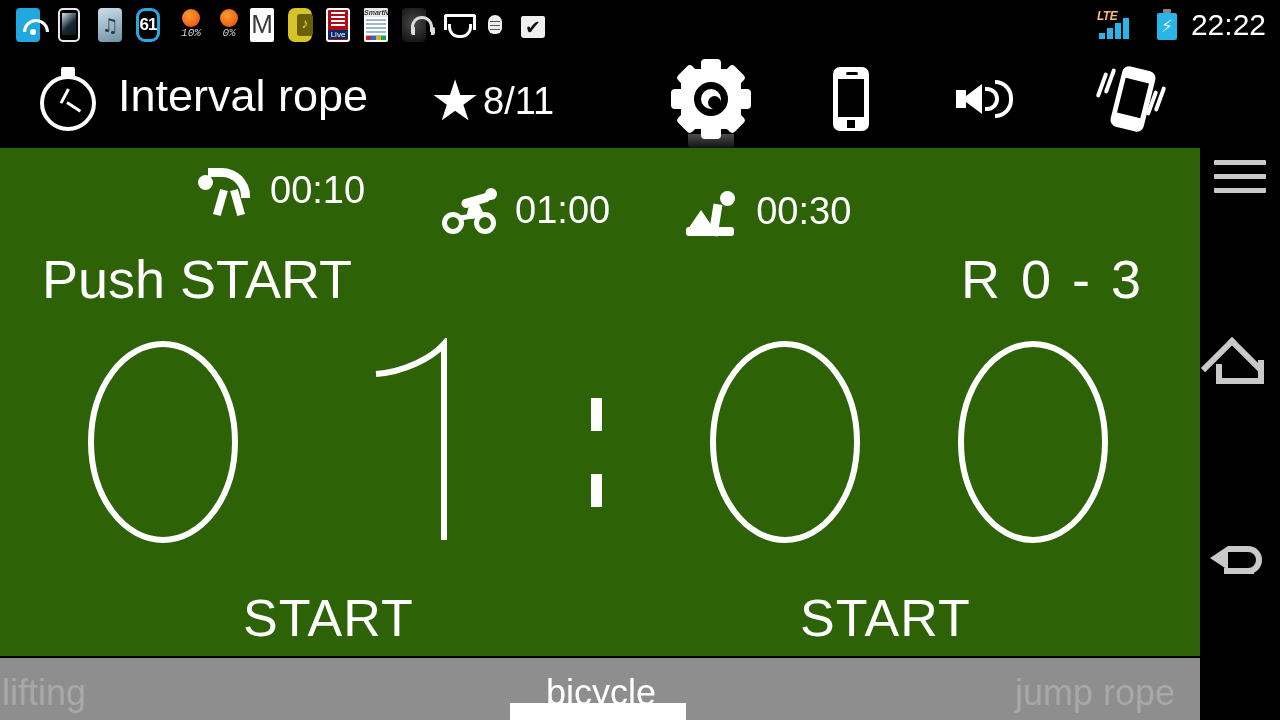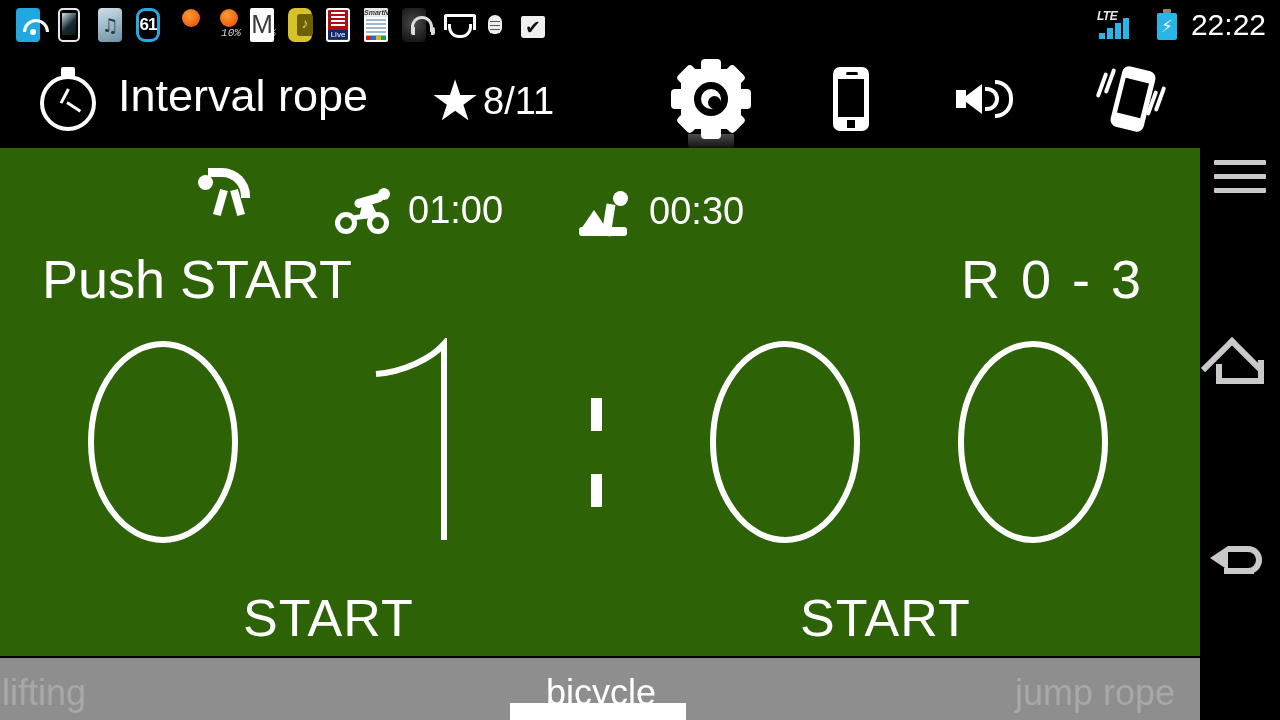--- a/index.html
+++ b/index.html
@@ -108,7 +108,7 @@
   .sb-right{ position:absolute; right:14px; top:0; height:50px;
     display:flex; align-items:center; gap:12px; }
   .lte-wrap{ position:relative; width:46px; height:34px; }
-  .lte-label{ position:absolute; left:0; top:1px; color:#e5e5e5;
+  .lte-label{ position:absolute; left:0; top:1px; color:#fdba74;
     font-size:12px; font-weight:bold; letter-spacing:-0.5px; }
   .bars{ position:absolute; left:2px; bottom:3px; display:flex;
     align-items:flex-end; gap:2px; }

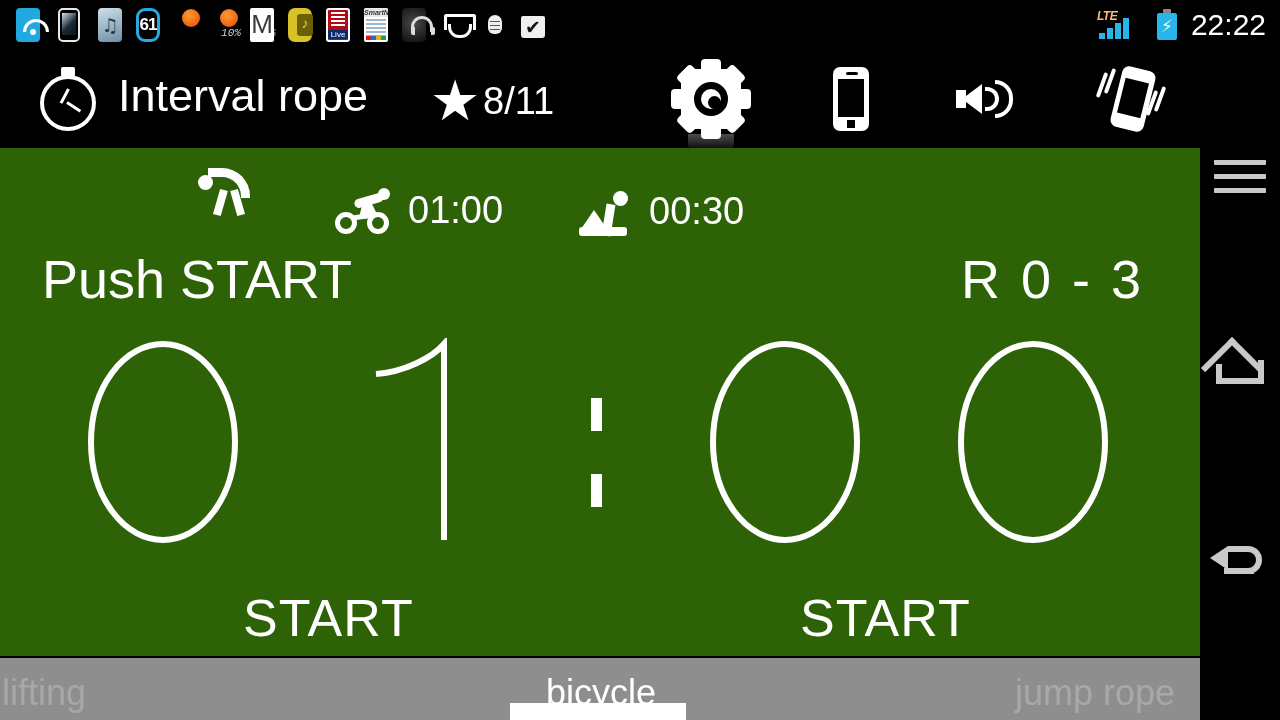--- a/index.html
+++ b/index.html
@@ -45,7 +45,7 @@
                -5px 0 0 -6px #ef5b10, 5px 0 0 -6px #ef5b10; }
   .ic-sun .pct{ position:absolute; left:0; top:19px; width:34px;
     color:#cfcfcf; font-size:11px; text-align:center;
-    font-family:"Liberation Mono", monospace;margin-left:40px; }
+    font-family:"Liberation Mono", monospace; }
 
   .ic-gmail{ background:#fff; border-radius:2px; }
   .ic-gmail::before{ content:"M"; position:absolute; inset:0; color:#3b3b3b;

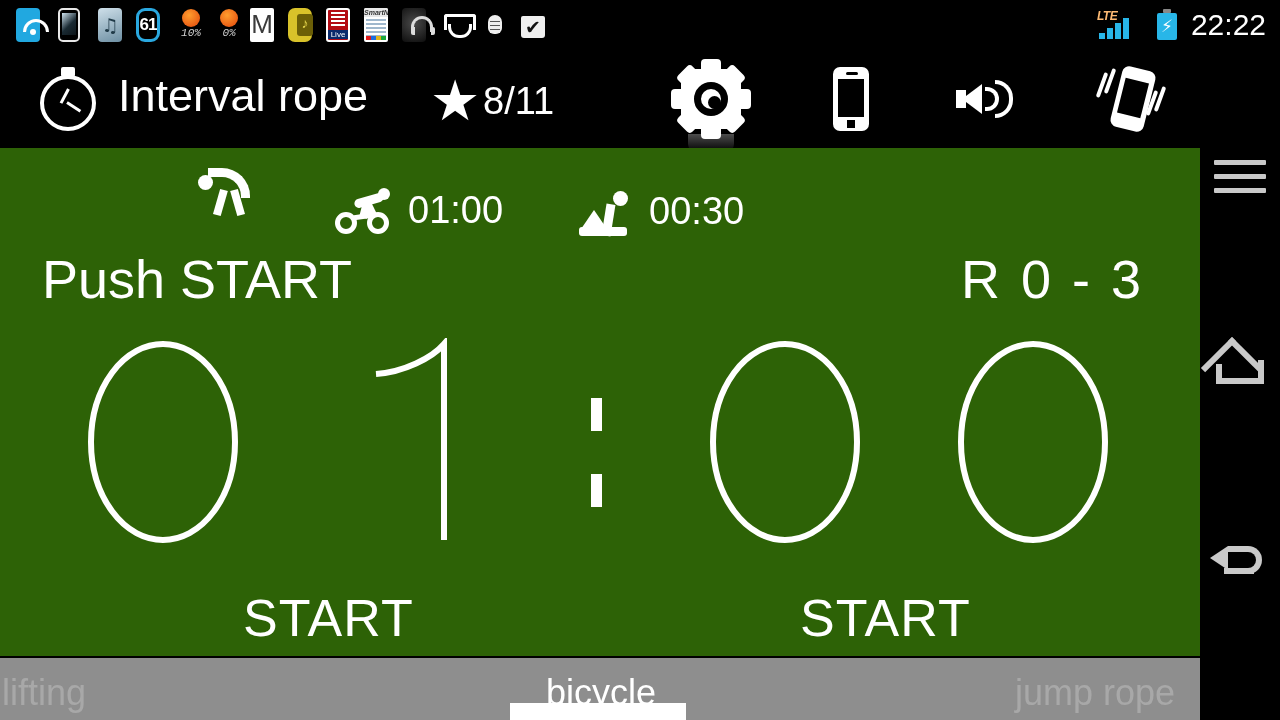--- a/index.html
+++ b/index.html
@@ -420,6 +420,7 @@
             <i class="leg1"></i>
             <i class="leg2"></i>
         </span>
+        <span class="ph-time">00:10</span>
       </div>
       <div class="phase p1">
         <span class="ph-icon i-bike">

